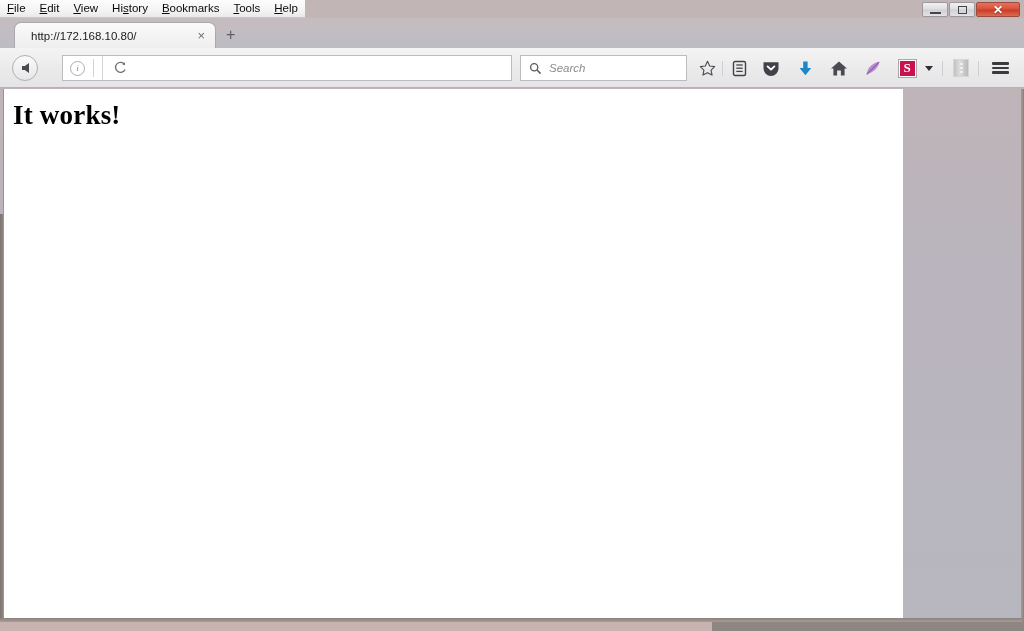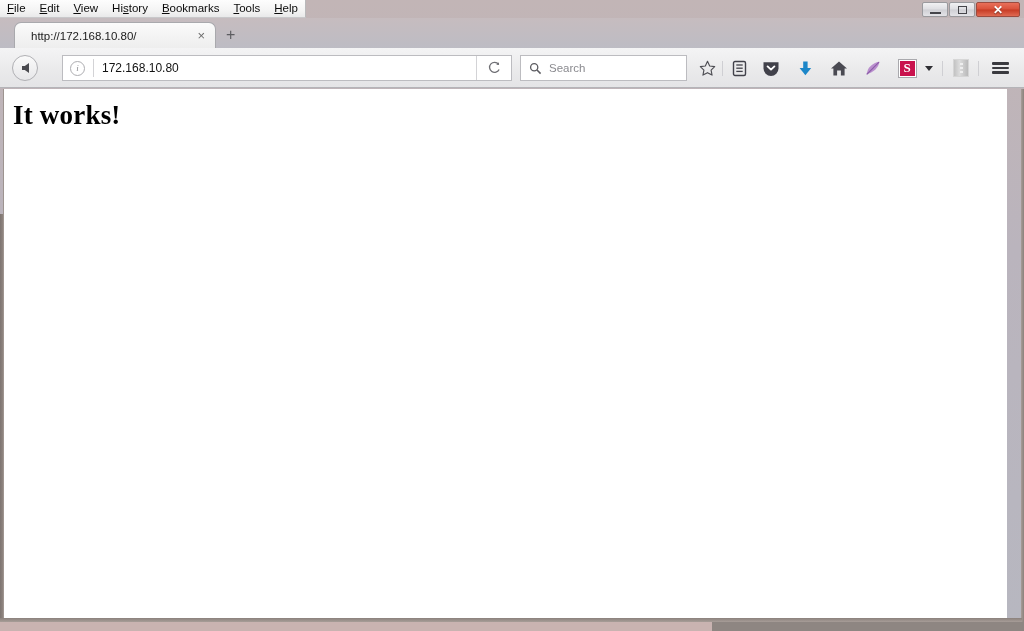--- a/index.html
+++ b/index.html
@@ -434,7 +434,6 @@
     <div id="urlbar">
       <div id="info-icon">i</div>
       <div id="url-sep"></div>
-      <div id="url-text">172.168.10.80</div>
       <div id="reload">
         <svg width="14" height="14" viewBox="0 0 14 14">
           <path d="M11.5 3.2 A5 5 0 1 0 12.1 8.4" fill="none" stroke="#6f6f74" stroke-width="1.3"></path>

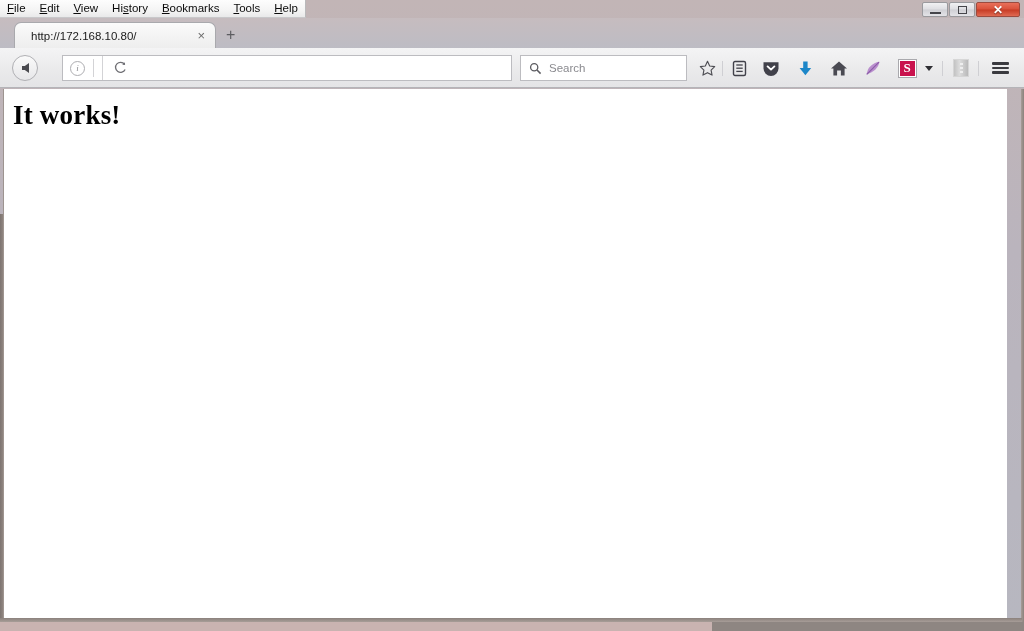--- a/index.html
+++ b/index.html
@@ -254,6 +254,7 @@
   #search-glass { margin-left: 8px; flex: none; display: block; }
   #search-placeholder {
     font-size: 11.5px;
+    font-style: italic;
     color: #8a8a8f;
     margin-left: 7px;
   }

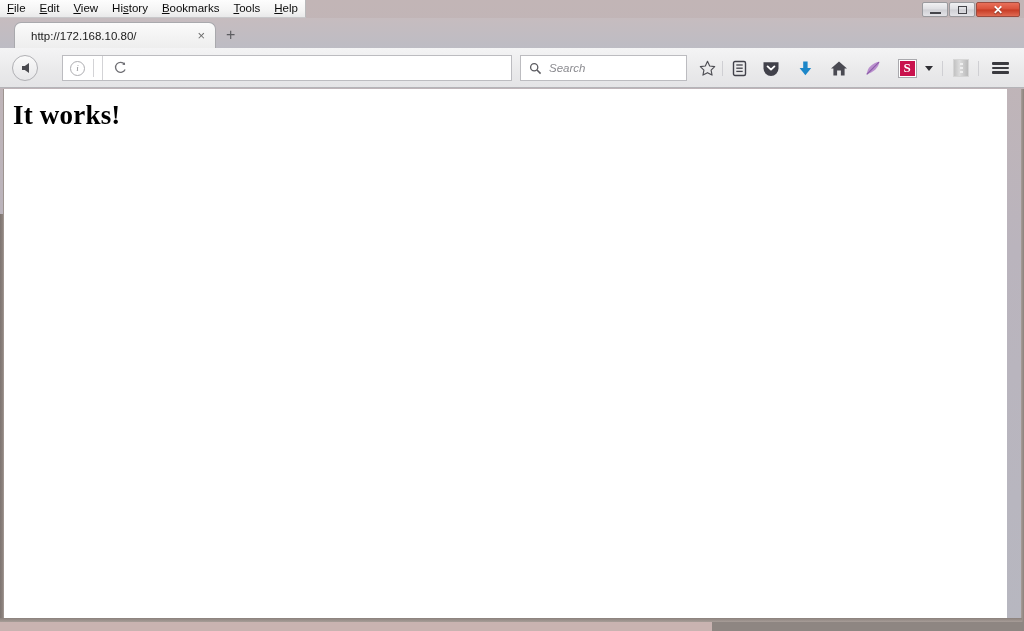--- a/index.html
+++ b/index.html
@@ -329,7 +329,7 @@
     position: absolute;
     left: 3px;
     top: 89px;
-    width: 1004px;
+    width: 900px;
     height: 530px;
     background: #ffffff;
     border-left: 1px solid #9d9490;

